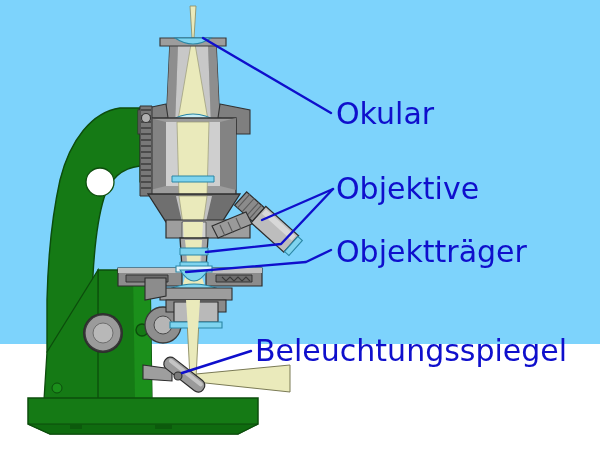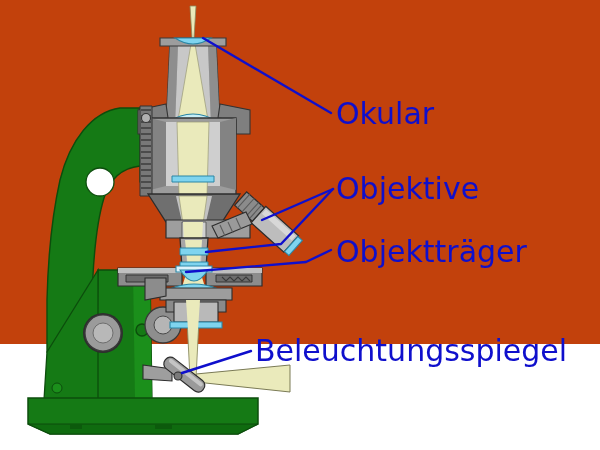--- a/index.html
+++ b/index.html
@@ -18,7 +18,7 @@
     position: relative;
     width: 600px;
     height: 344px;
-    background: #c2410c;
+    background: #7dd3fc;
   }
   #microscope-svg {
     position: absolute;

